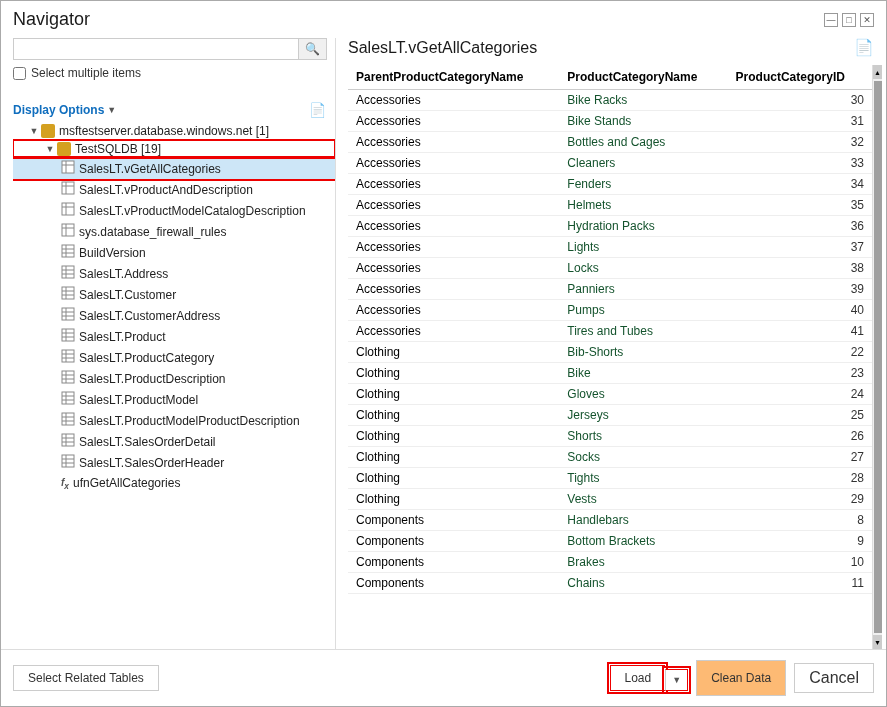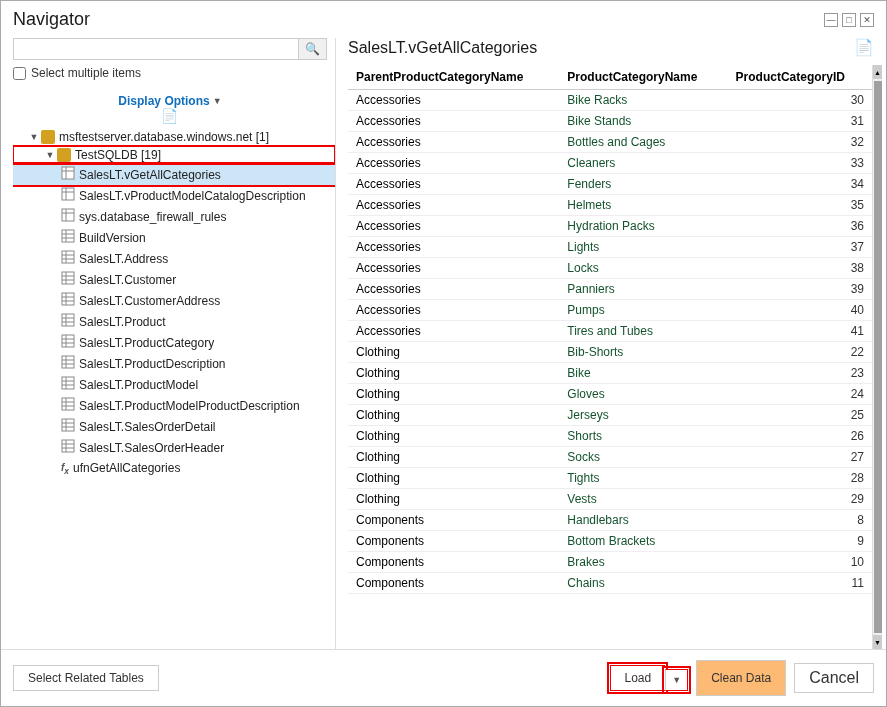--- a/index.html
+++ b/index.html
@@ -99,7 +99,7 @@
       display: flex;
       align-items: center;
       gap: 5px;
-      margin-bottom: 14px;
+      margin-bottom: 22px;
       color: #333;
     }
     .select-multiple input[type=checkbox] {

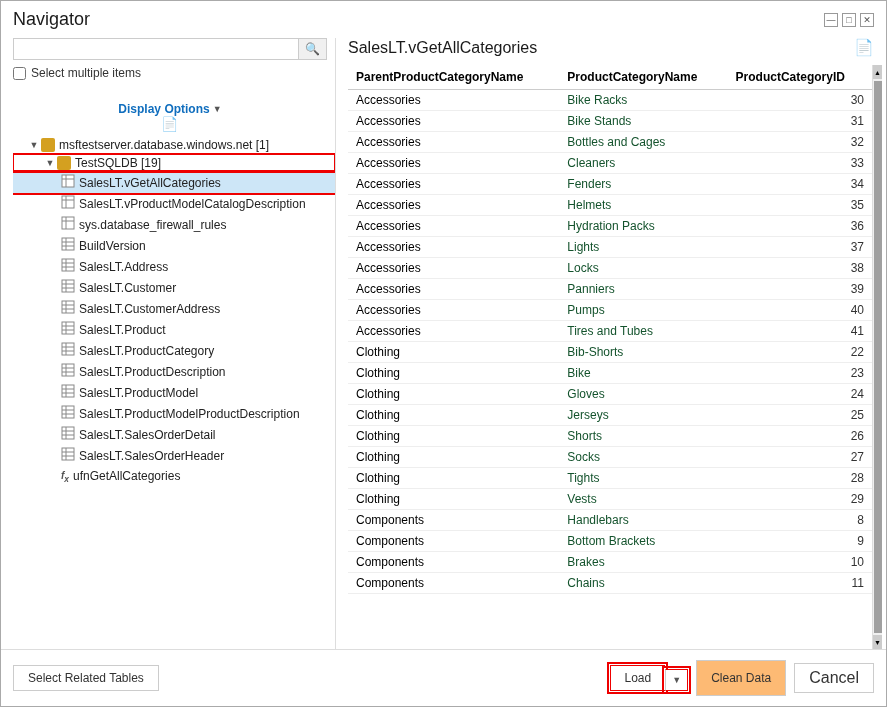--- a/index.html
+++ b/index.html
@@ -111,7 +111,6 @@
       justify-content: space-between;
       margin-bottom: 4px;
       margin-right: 8px;
-      flex-direction: column;
     }
     .display-options-btn {
       display: flex;

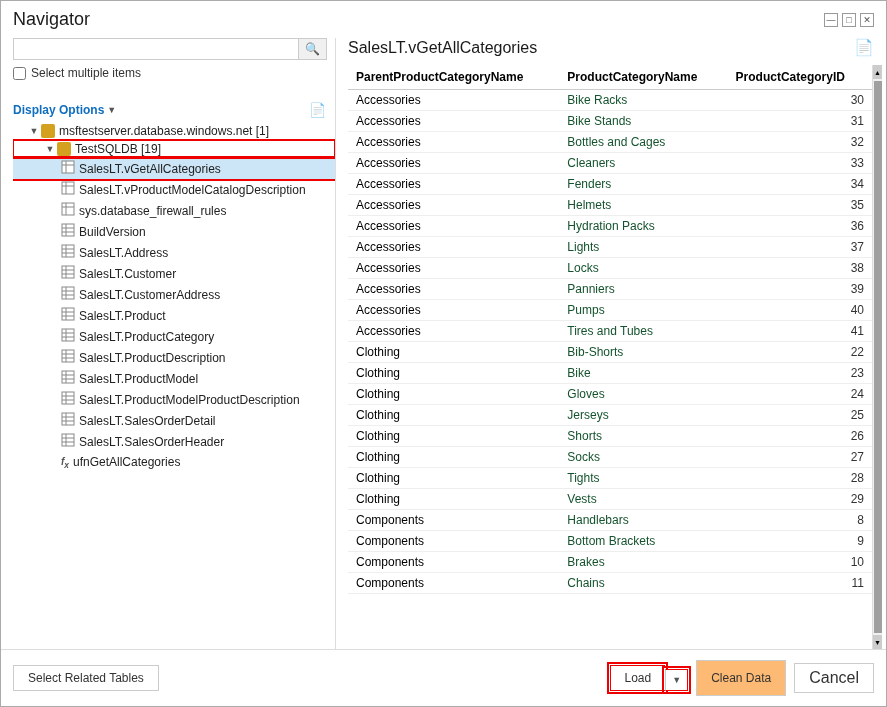--- a/index.html
+++ b/index.html
@@ -419,6 +419,16 @@
           <span>SalesLT.vGetAllCategories</span>
         </div>
 
+        <div class="tree-node tree-indent-3">
+          <span class="tree-icon">
+            <svg width="14" height="14" viewBox="0 0 14 14">
+              <rect x="1" y="1" width="12" height="12" fill="white" stroke="#888" stroke-width="1"></rect>
+              <line x1="1" y1="5" x2="13" y2="5" stroke="#888" stroke-width="1"></line>
+              <line x1="5" y1="1" x2="5" y2="13" stroke="#888" stroke-width="1"></line>
+            </svg>
+          </span>
+          <span>SalesLT.vProductAndDescription</span>
+        </div>
 
         <div class="tree-node tree-indent-3">
           <span class="tree-icon">

